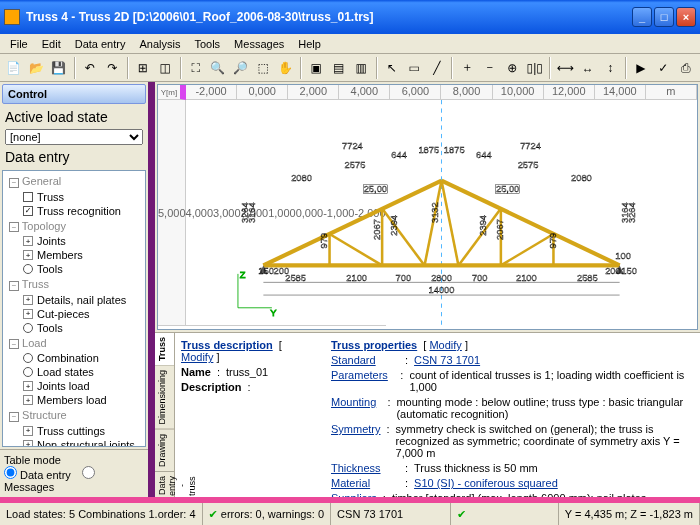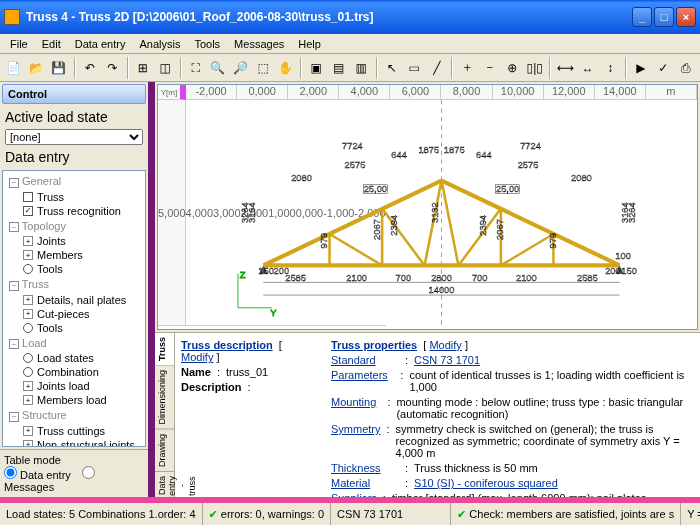--- a/index.html
+++ b/index.html
@@ -159,11 +159,11 @@
       <div class="grp"><span class="sym">−</span> <span>Load</span></div>
       <div class="item">
           <span class="rad"></span>
+          <span>Combination</span>
+        </div>
+      <div class="item">
+          <span class="rad"></span>
           <span>Load states</span>
-        </div>
-      <div class="item">
-          <span class="rad"></span>
-          <span>Combination</span>
         </div>
       <div class="item">
           <span class="sym">+</span>

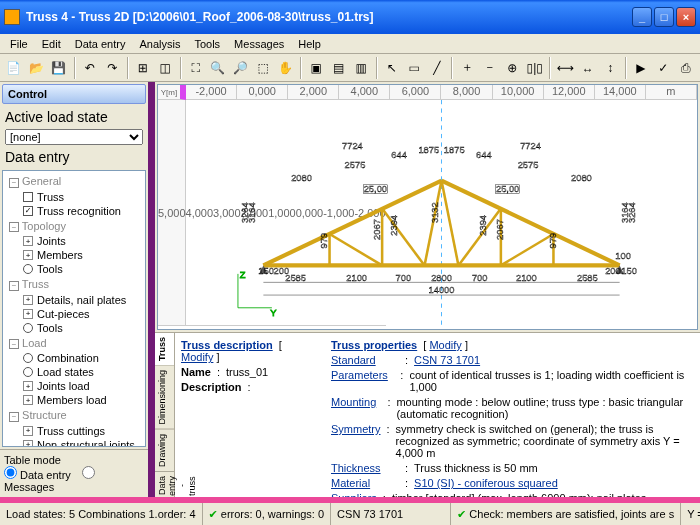--- a/index.html
+++ b/index.html
@@ -314,7 +314,7 @@
           <div class="row"><span class="lbl">Standard</span>: <span class="link">CSN 73 1701</span></div>
           <div class="row"><span class="lbl">Parameters</span>: <span class="val">count of identical trusses is 1; loading width coefficient is 1,000</span></div>
           <div class="row"><span class="lbl">Mounting</span>: <span class="val">mounting mode : below outline; truss type : basic triangular (automatic recognition)</span></div>
-          <div class="row"><span class="lbl">Symmetry</span>: <span class="val">symmetry check is switched on (general); the truss is recognized as symmetric; coordinate of symmetry axis  Y = 4,000 m</span></div>
+          <div class="row"><span class="lbl">Symmetry</span>: <span class="val">symmetry check is switched on (general); the truss is recognized as symmetric; coordinate of symmetry axis  Y = 7,000 m</span></div>
           <div class="row"><span class="lbl">Thickness</span>: <span class="val">Truss thickness is 50 mm</span></div>
           <div class="row"><span class="lbl">Material</span>: <span class="link">S10 (SI) - coniferous squared</span></div>
           <div class="row"><span class="lbl">Suppliers</span>: <span class="val">timber [standard] (max. length 6000 mm); nail plates [standard] (BOVA spol. s r. o.) (types: BV 15, BV 20); designer FINE s.r.o.</span></div>

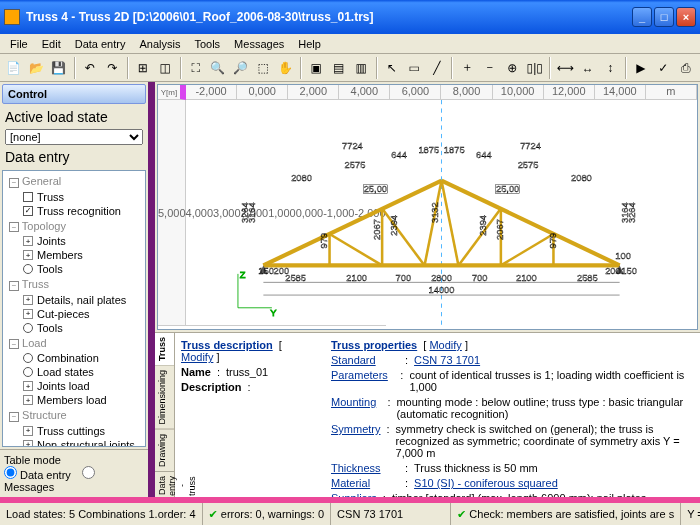--- a/index.html
+++ b/index.html
@@ -333,7 +333,6 @@
   <div class="cell" style="flex:0 0 120px">CSN 73 1701</div>
   <div class="cell" style="flex:1">
       <span class="ok">✔</span> 
-      <span>Check: members are satisfied, joints are s</span>
     </div>
   <div class="cell">Y = 4,435 m; Z = -1,823 m</div>
 </div>

